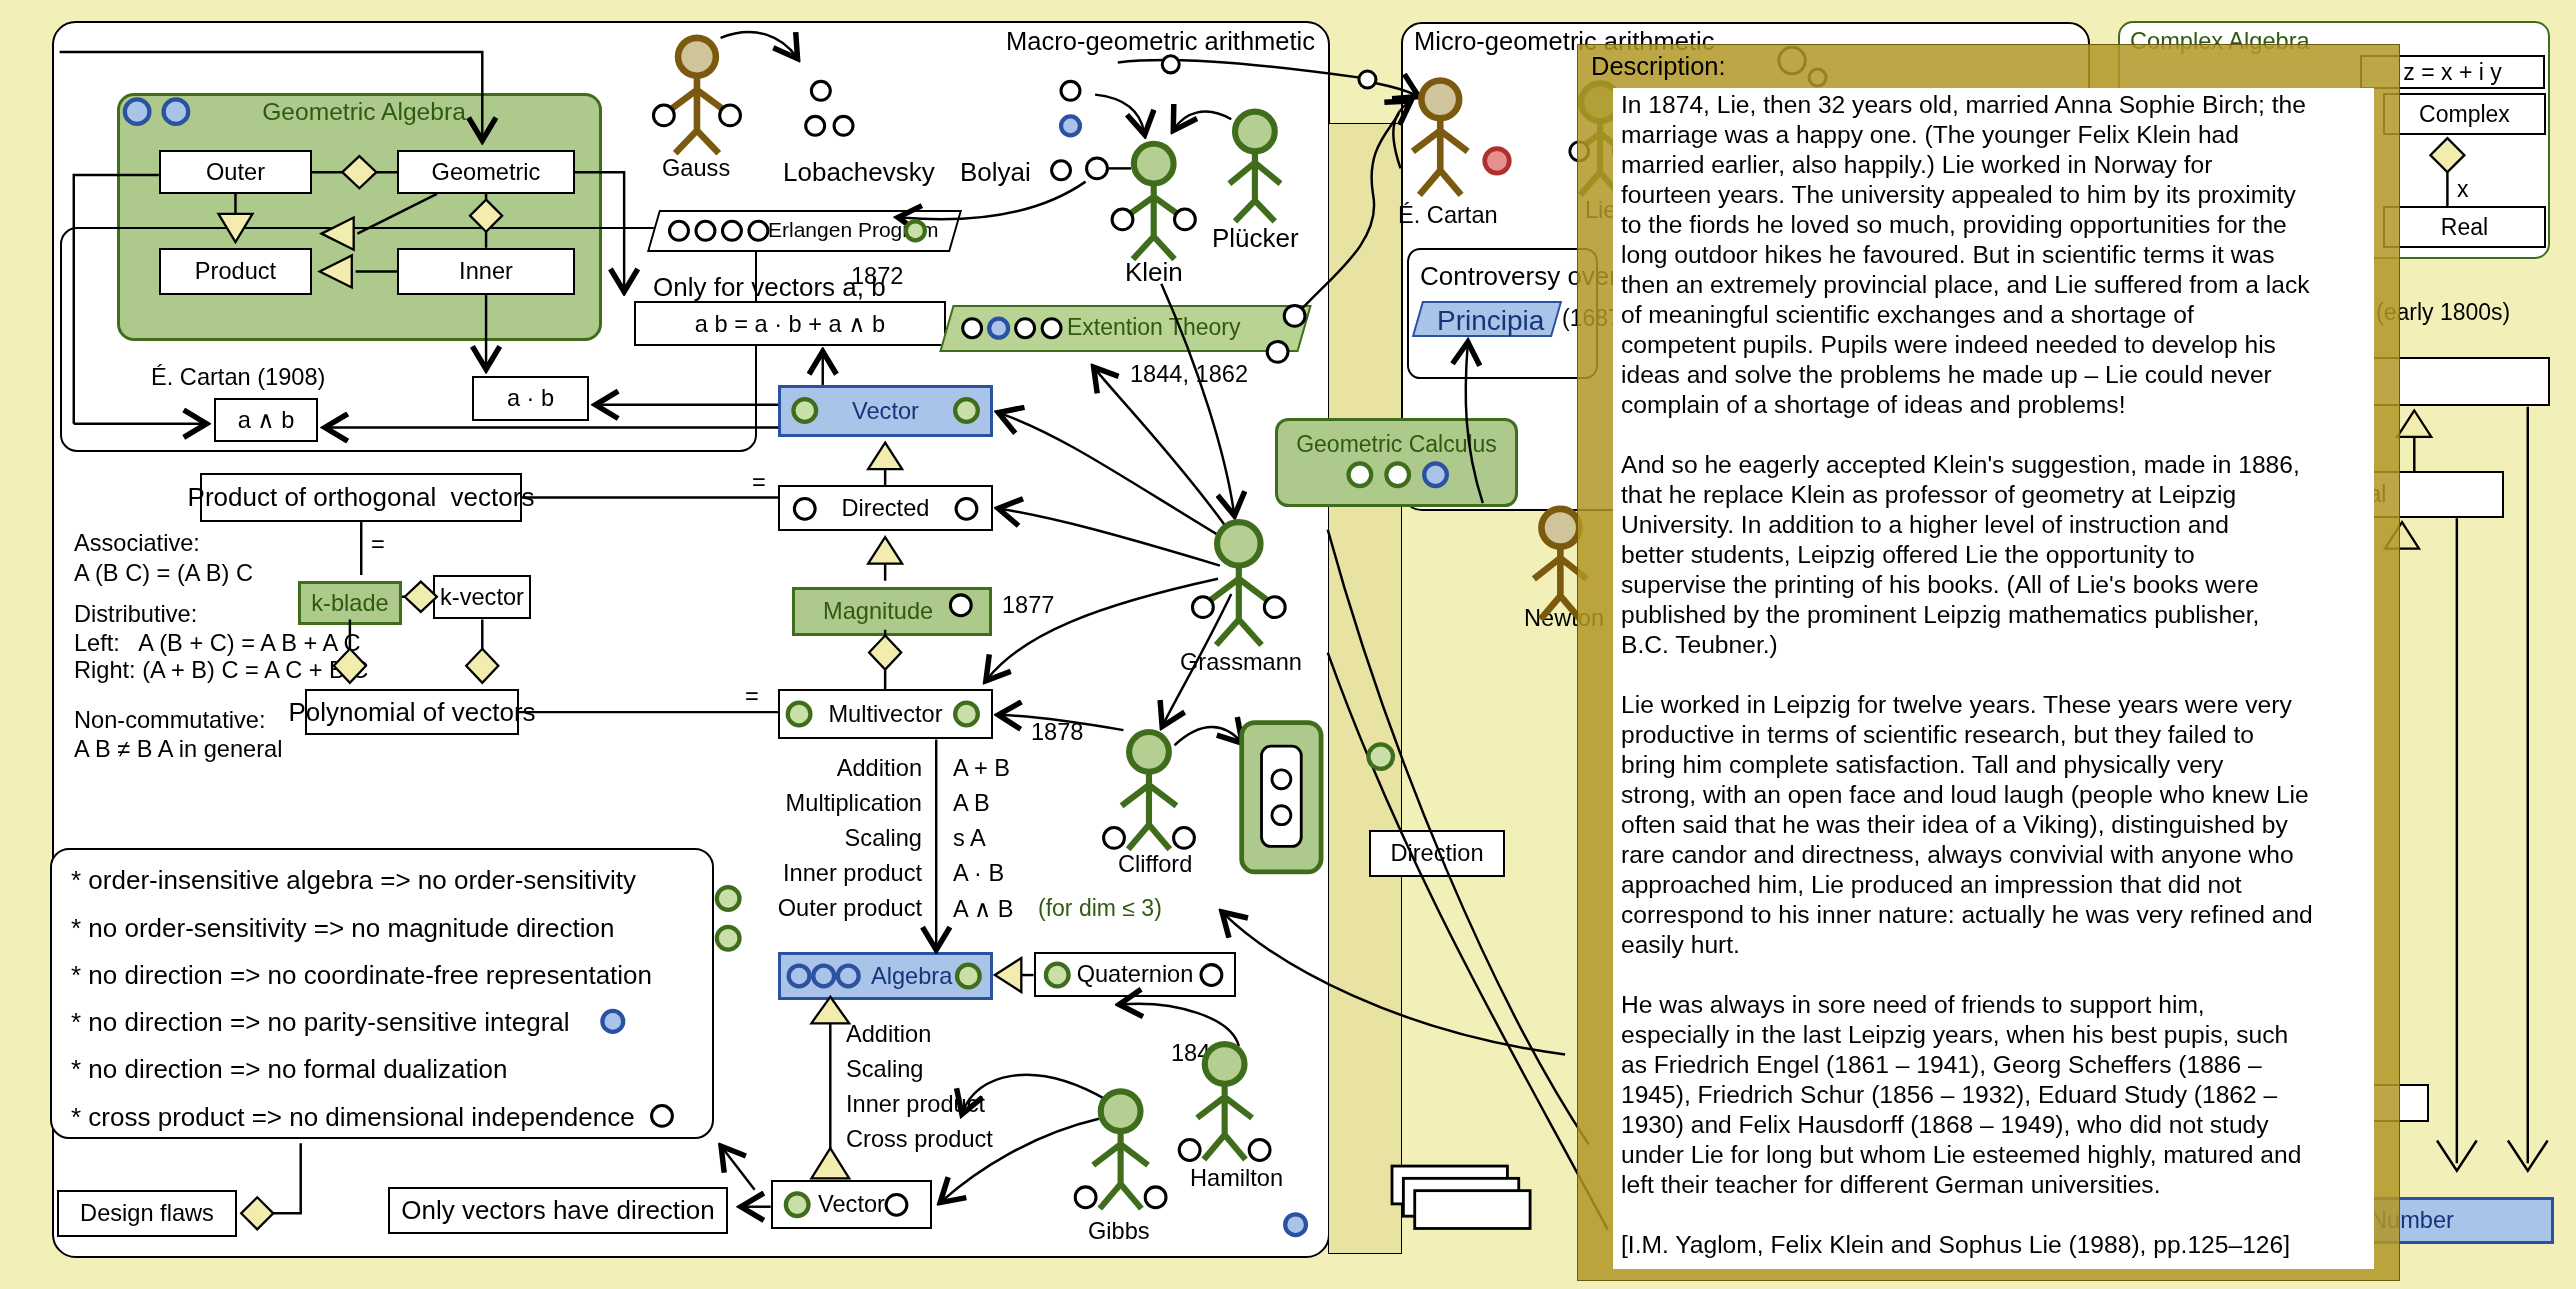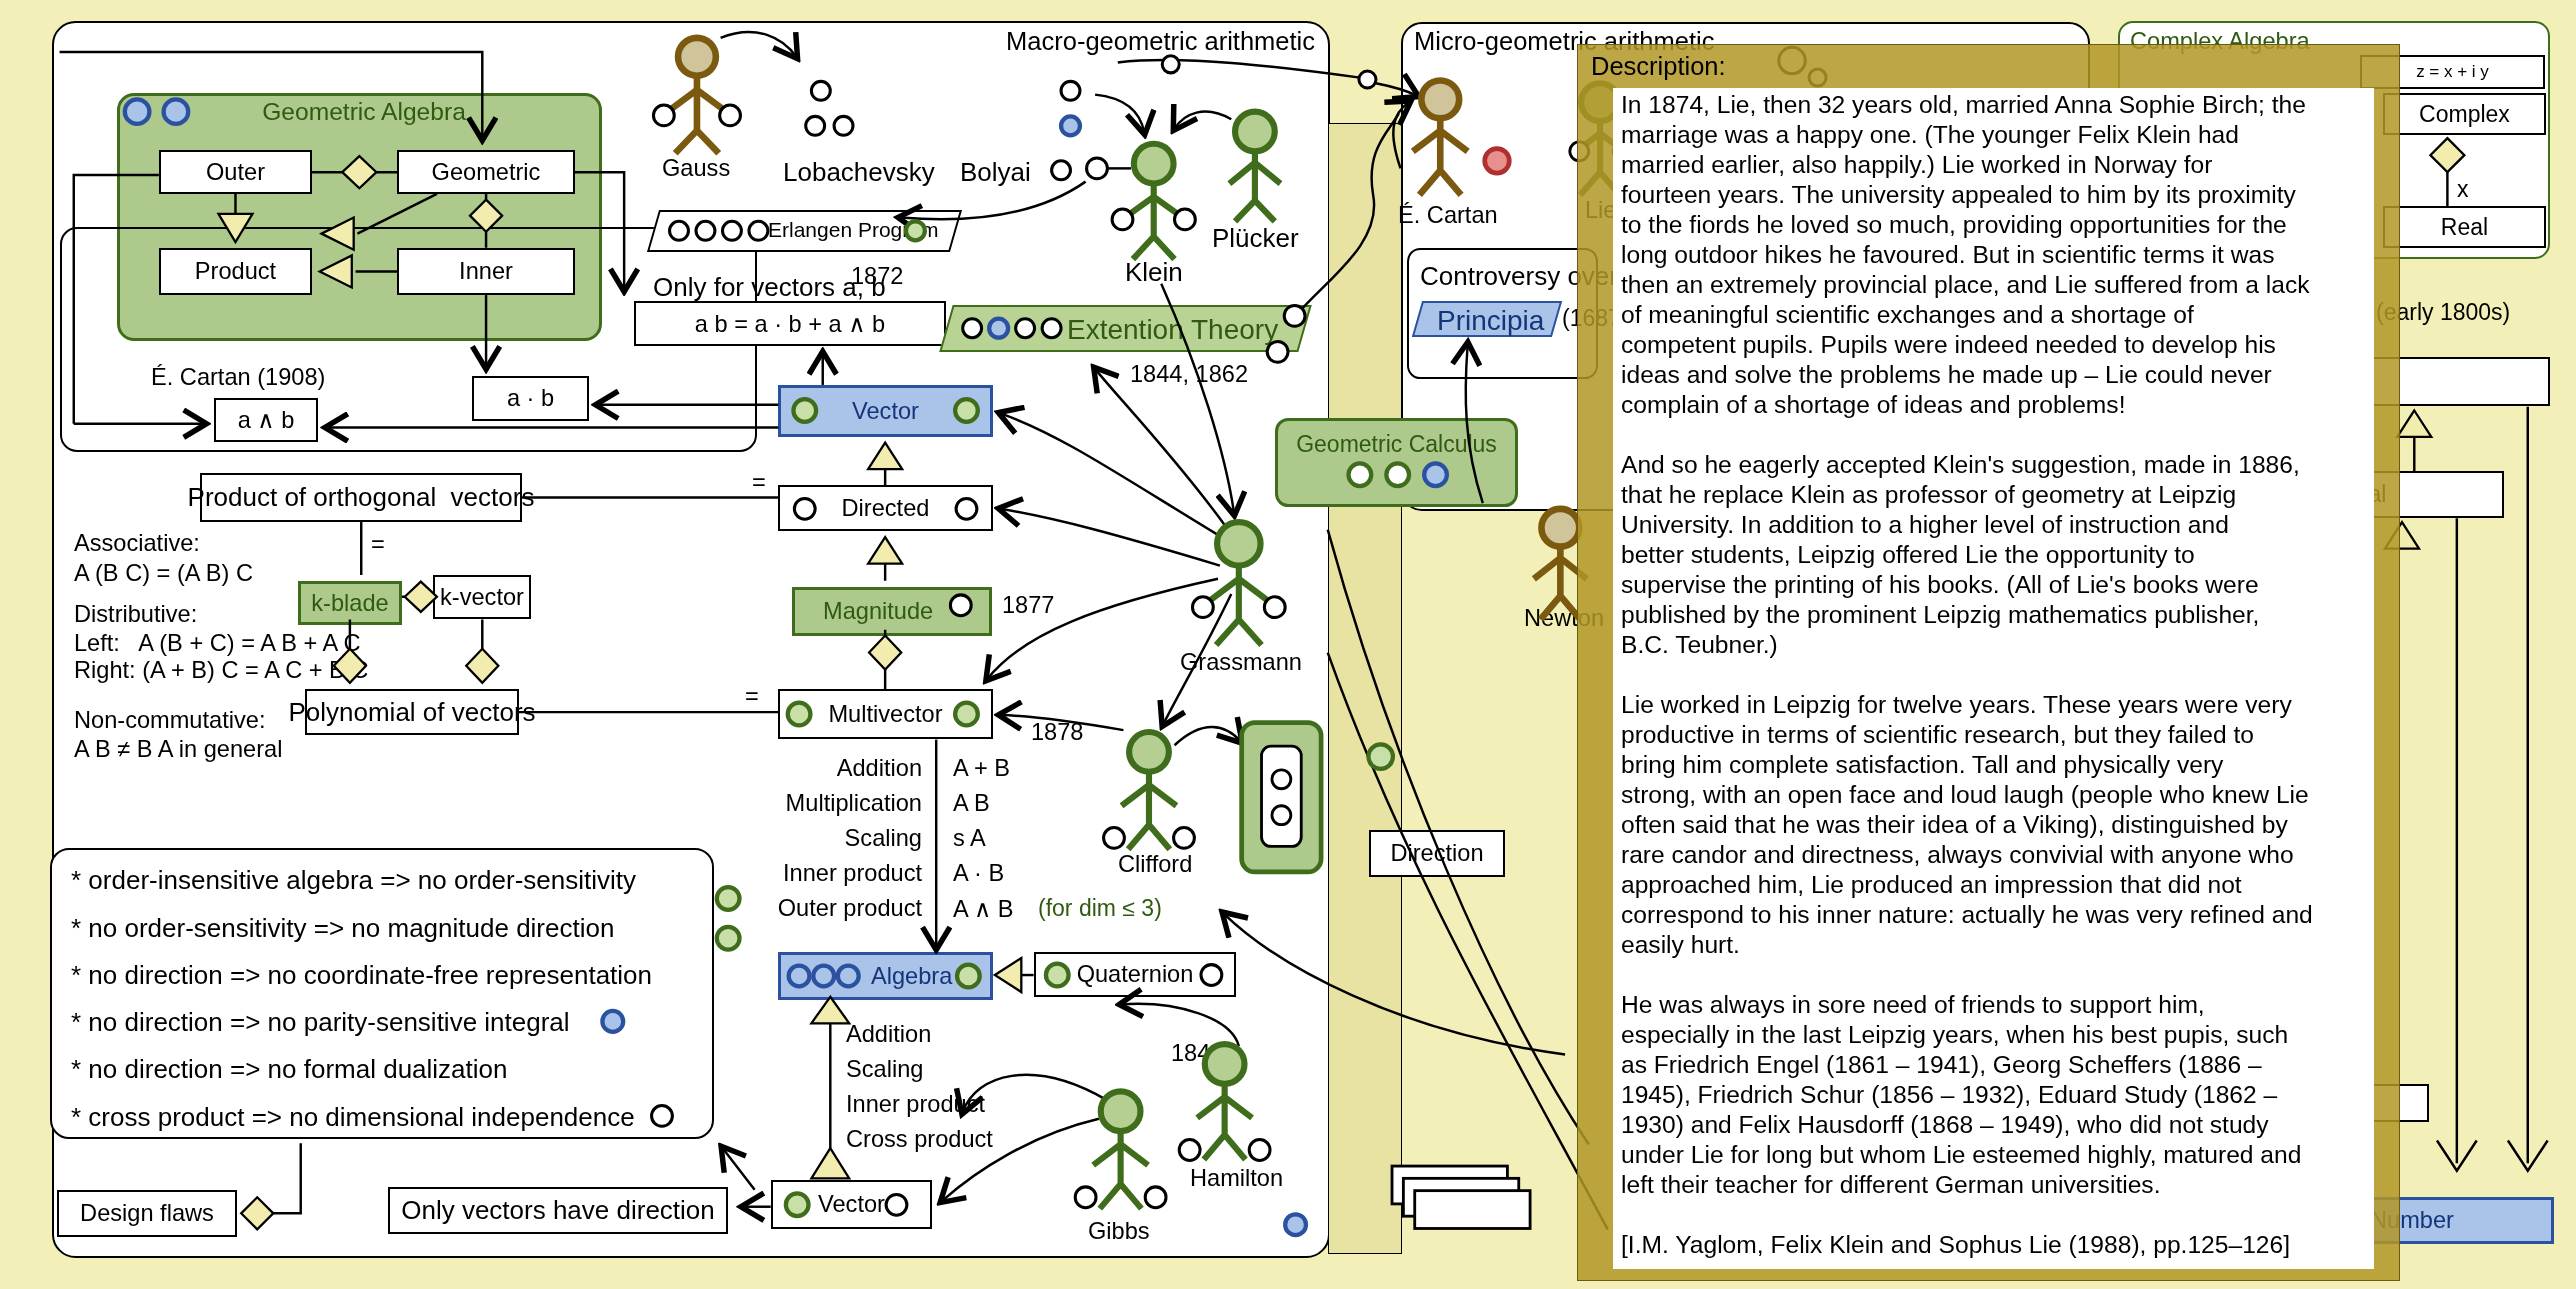--- a/index.html
+++ b/index.html
@@ -140,7 +140,7 @@
   <div class="abs lbl" style="left:1562px;top:305px;font-size:23px;">(1687)</div>
 
   <div class="abs lbl green" style="left:2130px;top:28px;font-size:23.6px;">Complex Algebra</div>
-  <div class="abs box" style="left:2360px;top:55px;width:185px;height:34px;border-width:2.4px;font-size:17px;">z = x + i y</div>
+  <div class="abs box" style="left:2360px;top:55px;width:185px;height:34px;border-width:2.4px;font-size:23px;">z = x + i y</div>
   <div class="abs box" style="left:2383px;top:93px;width:163px;height:42px;border-width:2.4px;font-size:23px;">Complex</div>
   <div class="abs lbl" style="left:2457px;top:176px;font-size:23px;">x</div>
   <div class="abs box" style="left:2383px;top:206px;width:163px;height:42px;border-width:2.4px;font-size:23px;">Real</div>

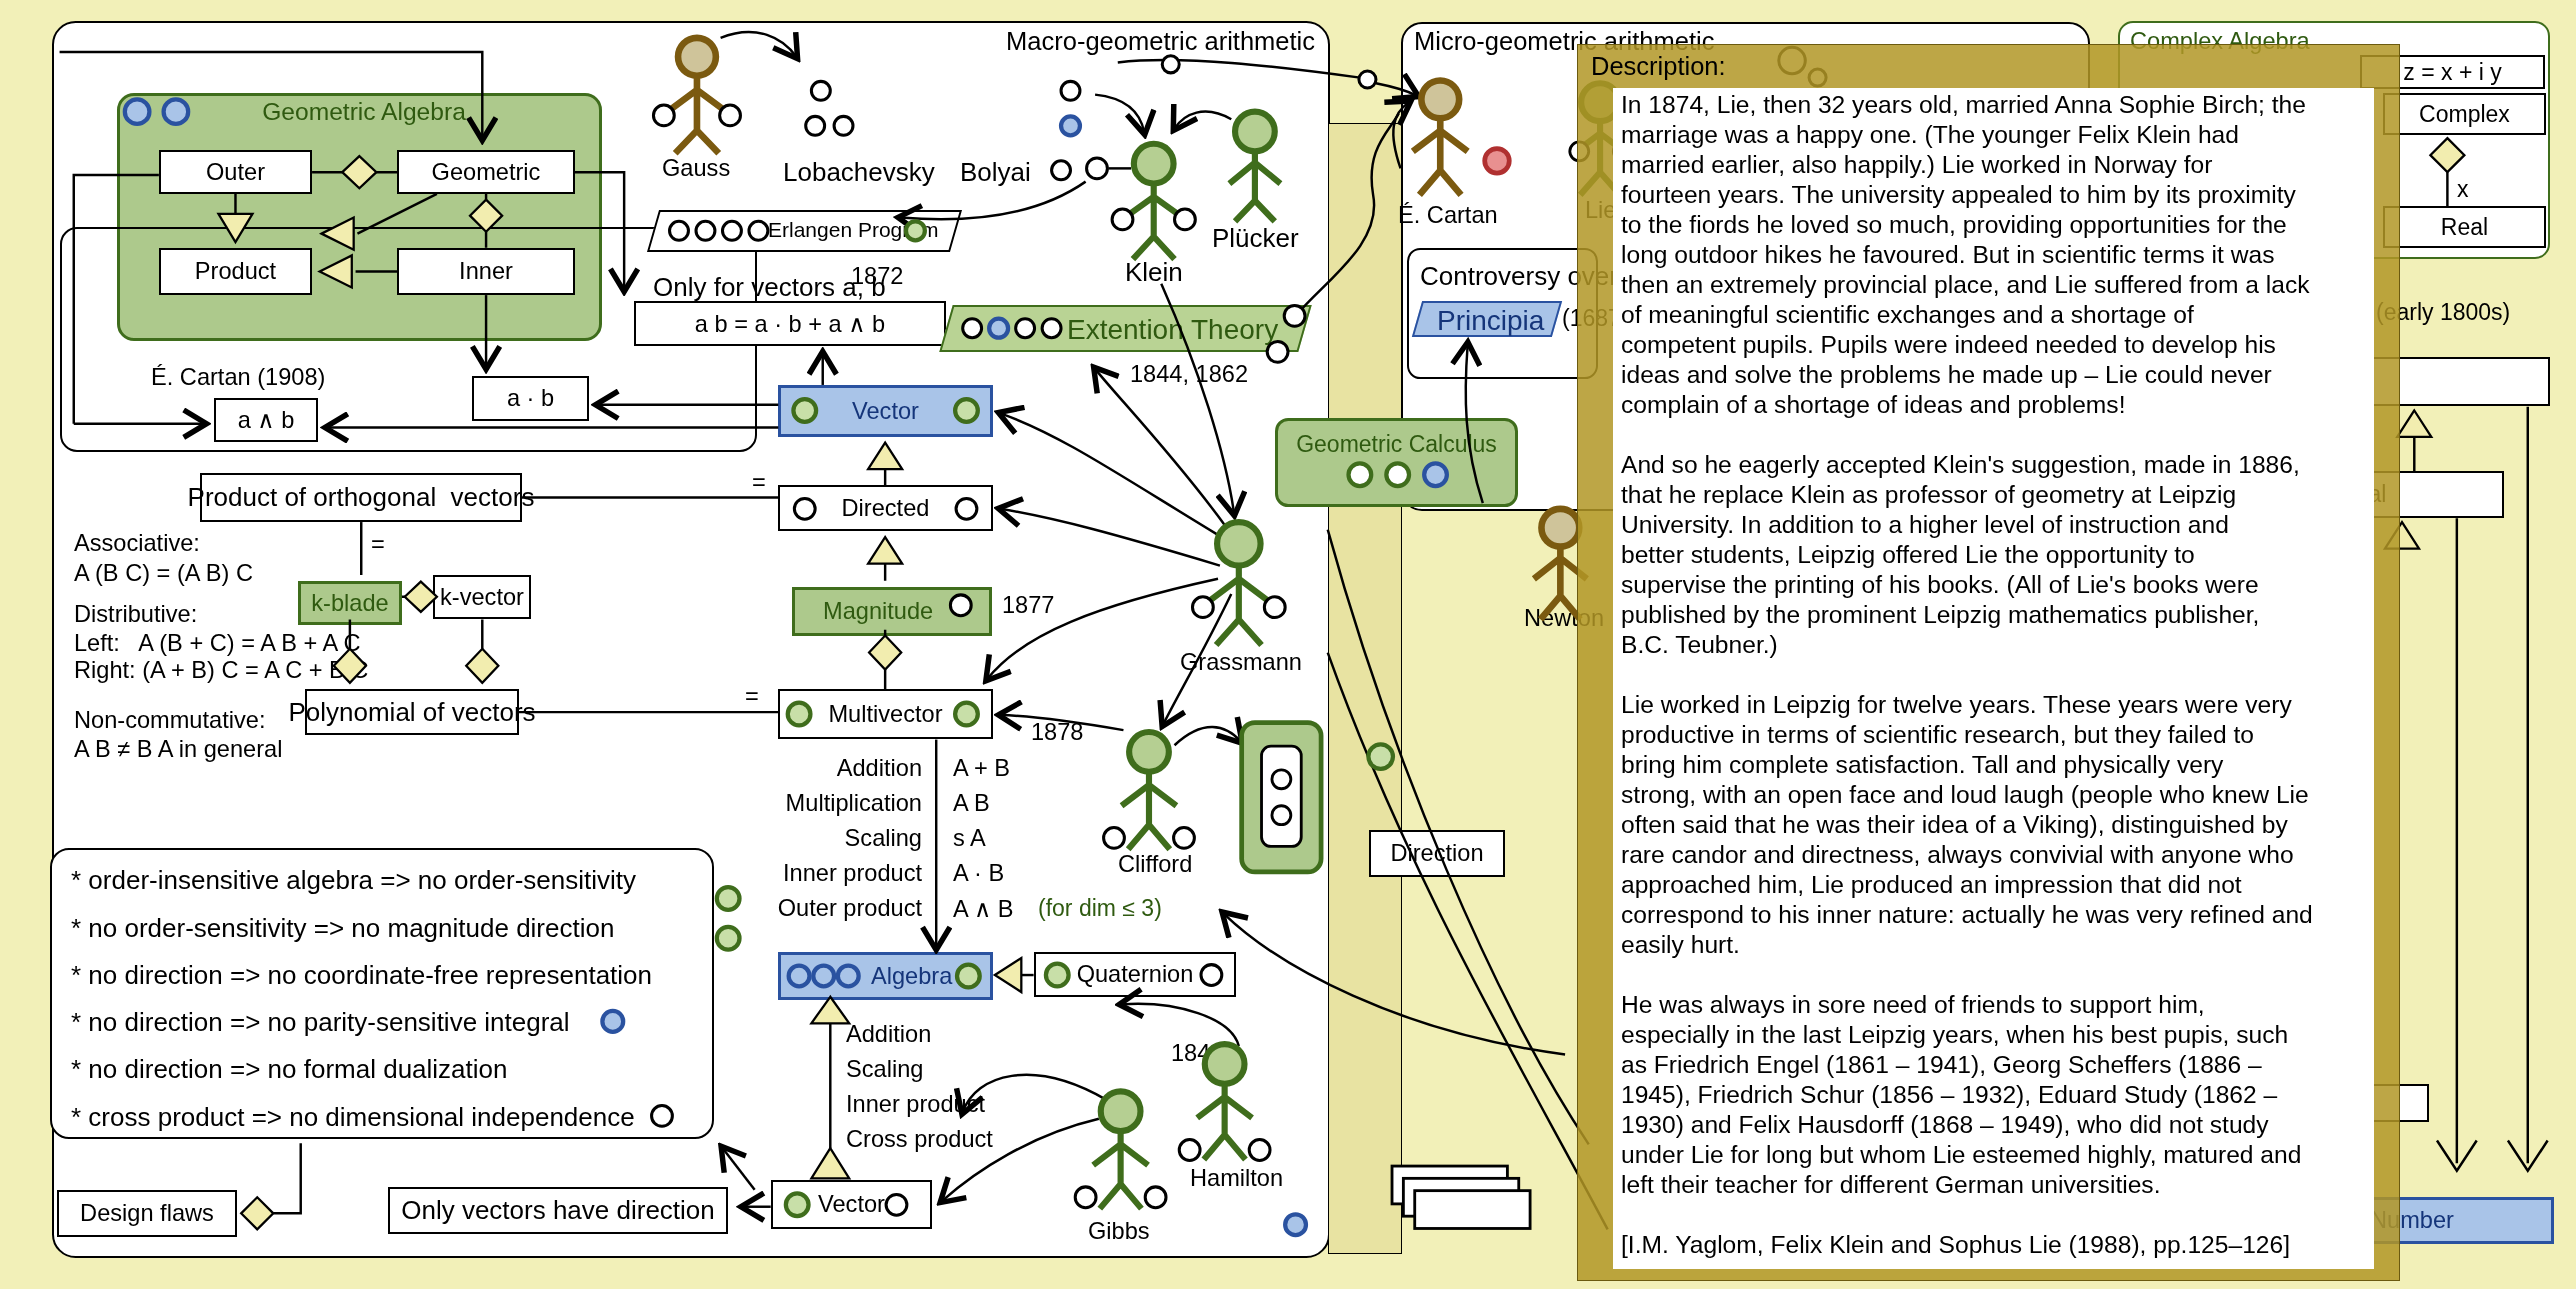--- a/index.html
+++ b/index.html
@@ -79,7 +79,7 @@
   <div class="abs lbl" style="left:851px;top:263px;">1872</div>
 
   <div class="abs skew" style="left:946px;top:305px;width:359px;height:47px;background:#b9d394;border:2.8px solid #3f6d1c;"></div>
-  <div class="abs lbl green" style="left:1067px;top:314px;font-size:28px;">Extention Theory</div>
+  <div class="abs lbl green" style="left:1067px;top:314px;font-size:23px;">Extention Theory</div>
   <div class="abs lbl" style="left:1130px;top:361px;">1844, 1862</div>
 
   <div class="abs box bbox" style="left:778px;top:385px;width:215px;height:52px;">Vector</div>

